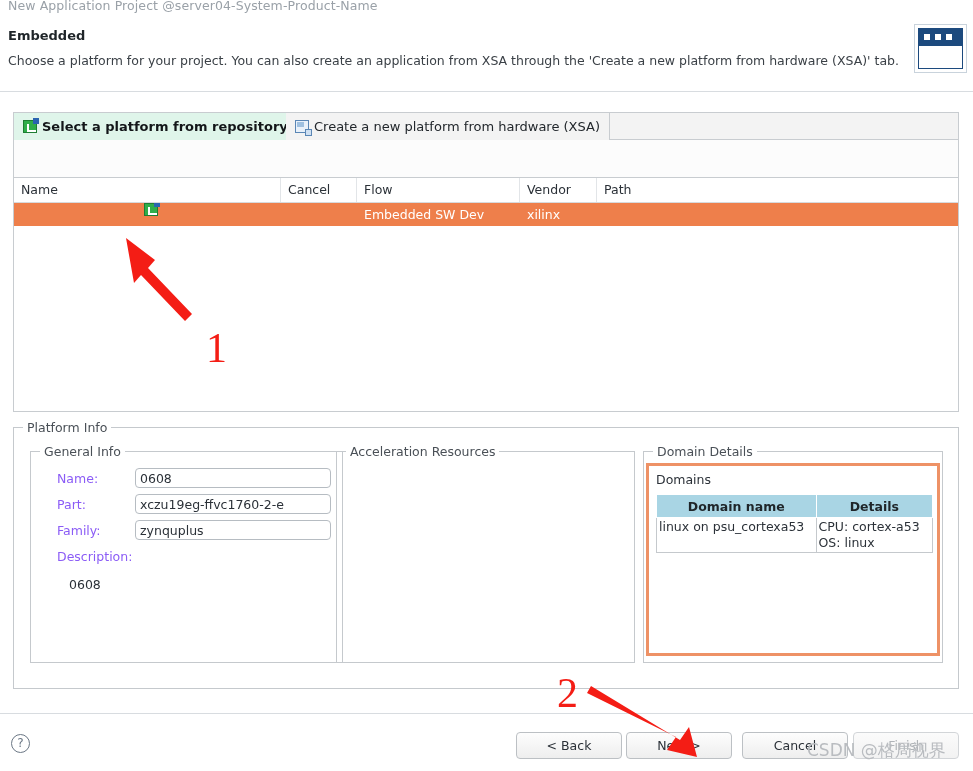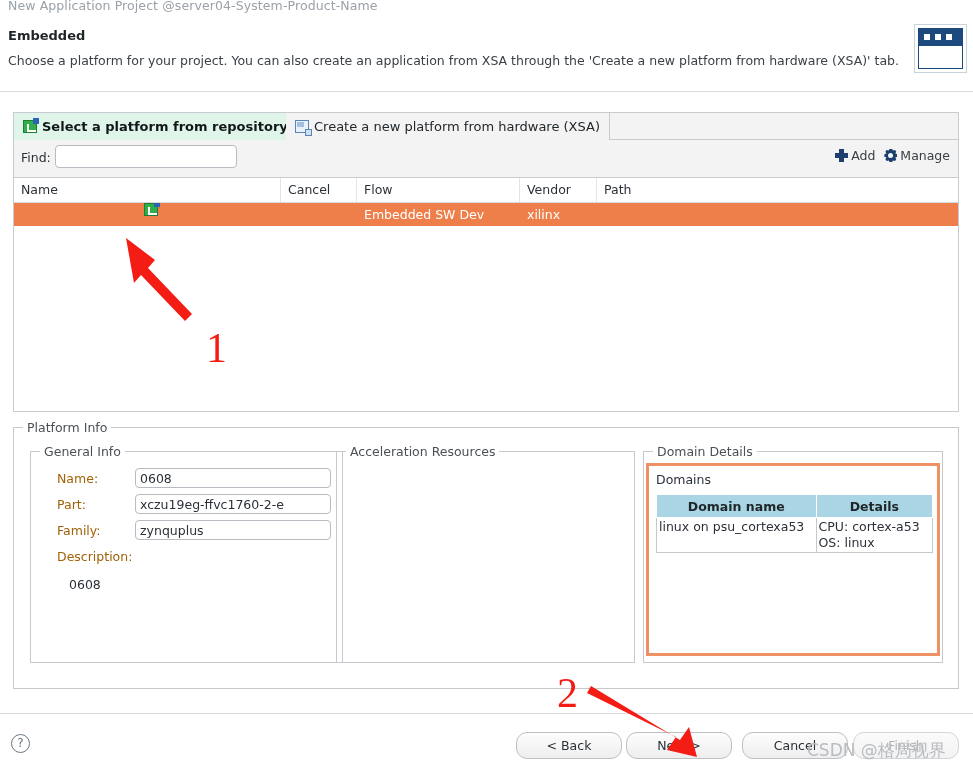--- a/index.html
+++ b/index.html
@@ -279,16 +279,6 @@
     </div>
   </div>
 
-  <div class="findbar">
-    <span class="find-label">Find:</span>
-    <input class="find-input" type="text" value="" style="">
-    <div class="toolbtns">
-      <span class="plus-icon"></span>
-      <span>Add</span>
-      <span class="gear-icon"></span>
-      <span>Manage</span>
-    </div>
-  </div>
 
   <div class="tablewrap">
     <div class="thead">

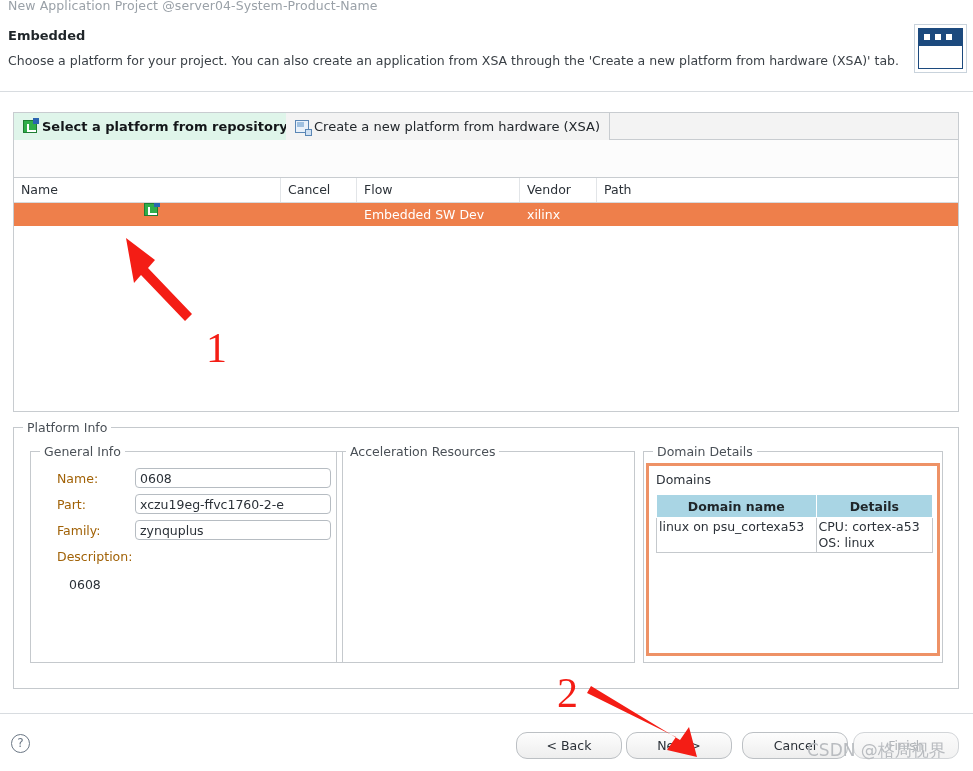--- a/index.html
+++ b/index.html
@@ -182,7 +182,7 @@
   #general-info{left:16px;top:23px;width:313px;height:212px;}
   #accel-res{left:322px;top:23px;width:299px;height:212px;}
   #domain-details{left:629px;top:23px;width:300px;height:212px;}
-  .fld-label{position:absolute;font-size:12.5px;color:#a16207;}
+  .fld-label{position:absolute;font-size:12.5px;color:#8b5cf6;}
   .fld-input{
     position:absolute;height:20px;width:196px;
     background:#ffffff;border:1px solid #b6bcc2;border-radius:4px;

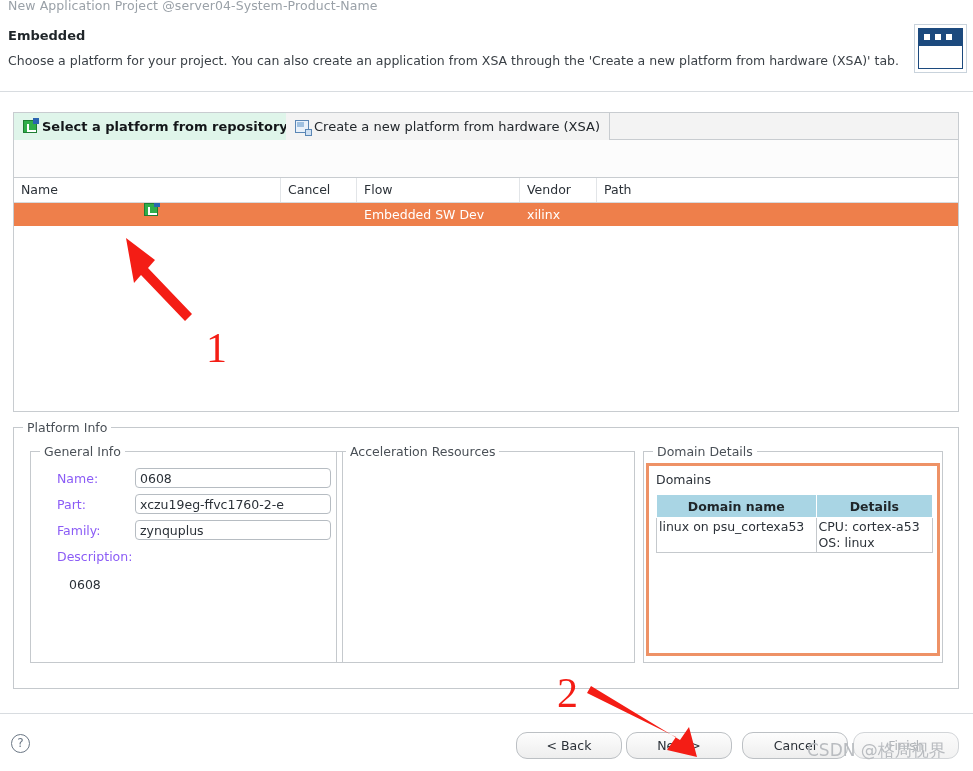--- a/index.html
+++ b/index.html
@@ -222,7 +222,7 @@
   .btn{
     position:absolute;top:732px;height:27px;
     background:linear-gradient(#fdfdfd,#eeeeee);
-    border:1px solid #bcc0c4;border-radius:11px;box-sizing:border-box;
+    border:1px solid #bcc0c4;border-radius:4px;box-sizing:border-box;
     font-family:inherit;font-size:12.5px;color:#2b3138;
     display:flex;align-items:center;justify-content:center;
   }

